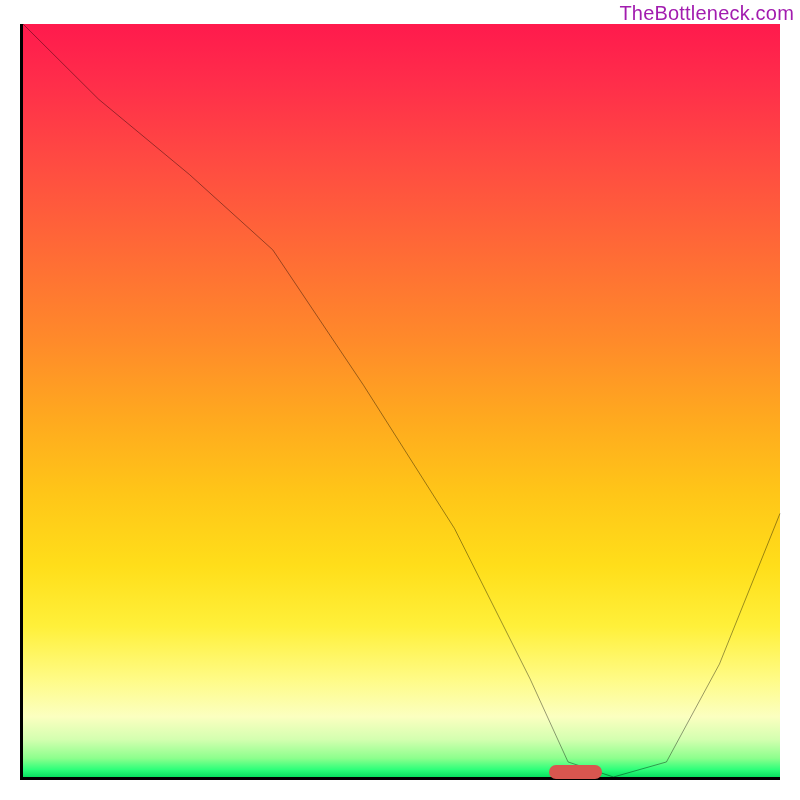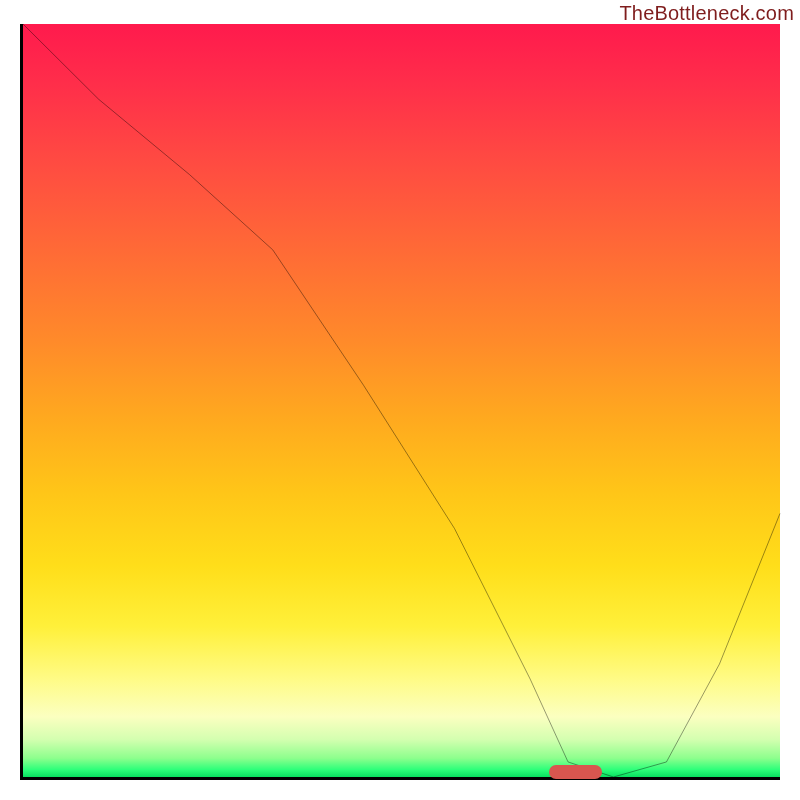--- a/index.html
+++ b/index.html
@@ -19,7 +19,7 @@
     position: absolute;
     top: 2px;
     right: 6px;
-    color: #7f1d1d;
+    color: #a21caf;
     font-size: 20px;
     font-weight: 500;
     letter-spacing: 0.2px;

